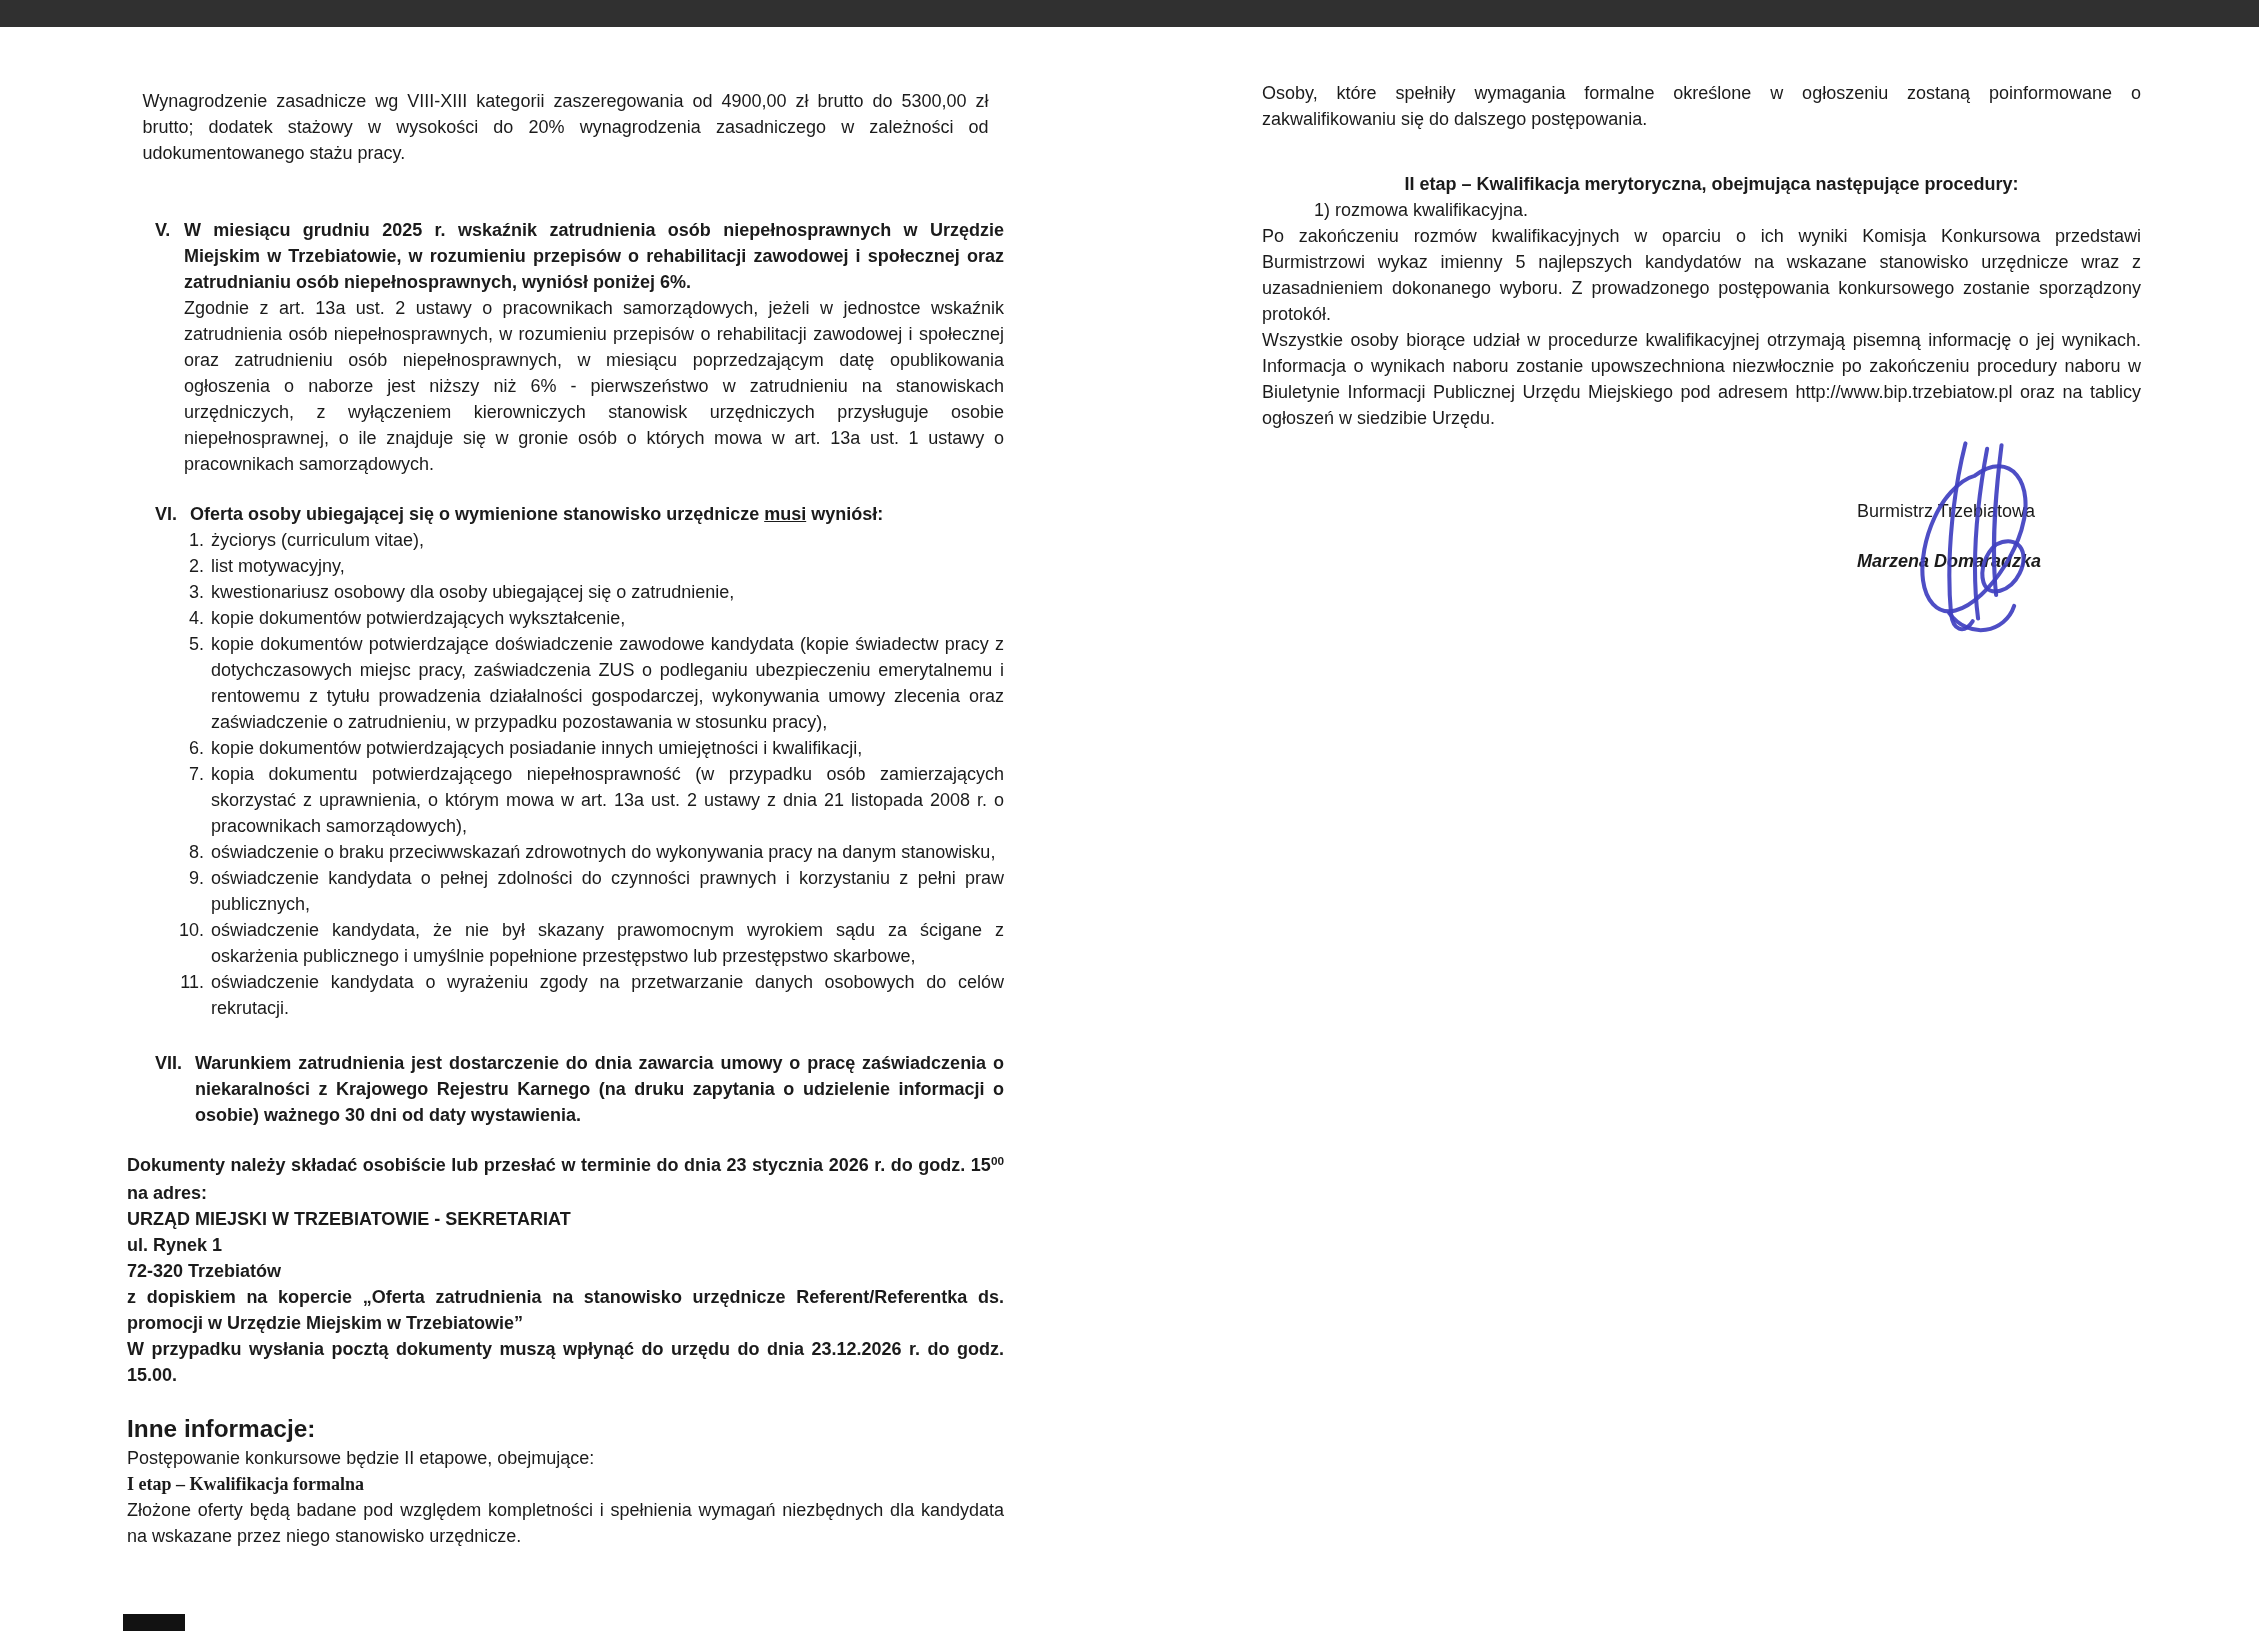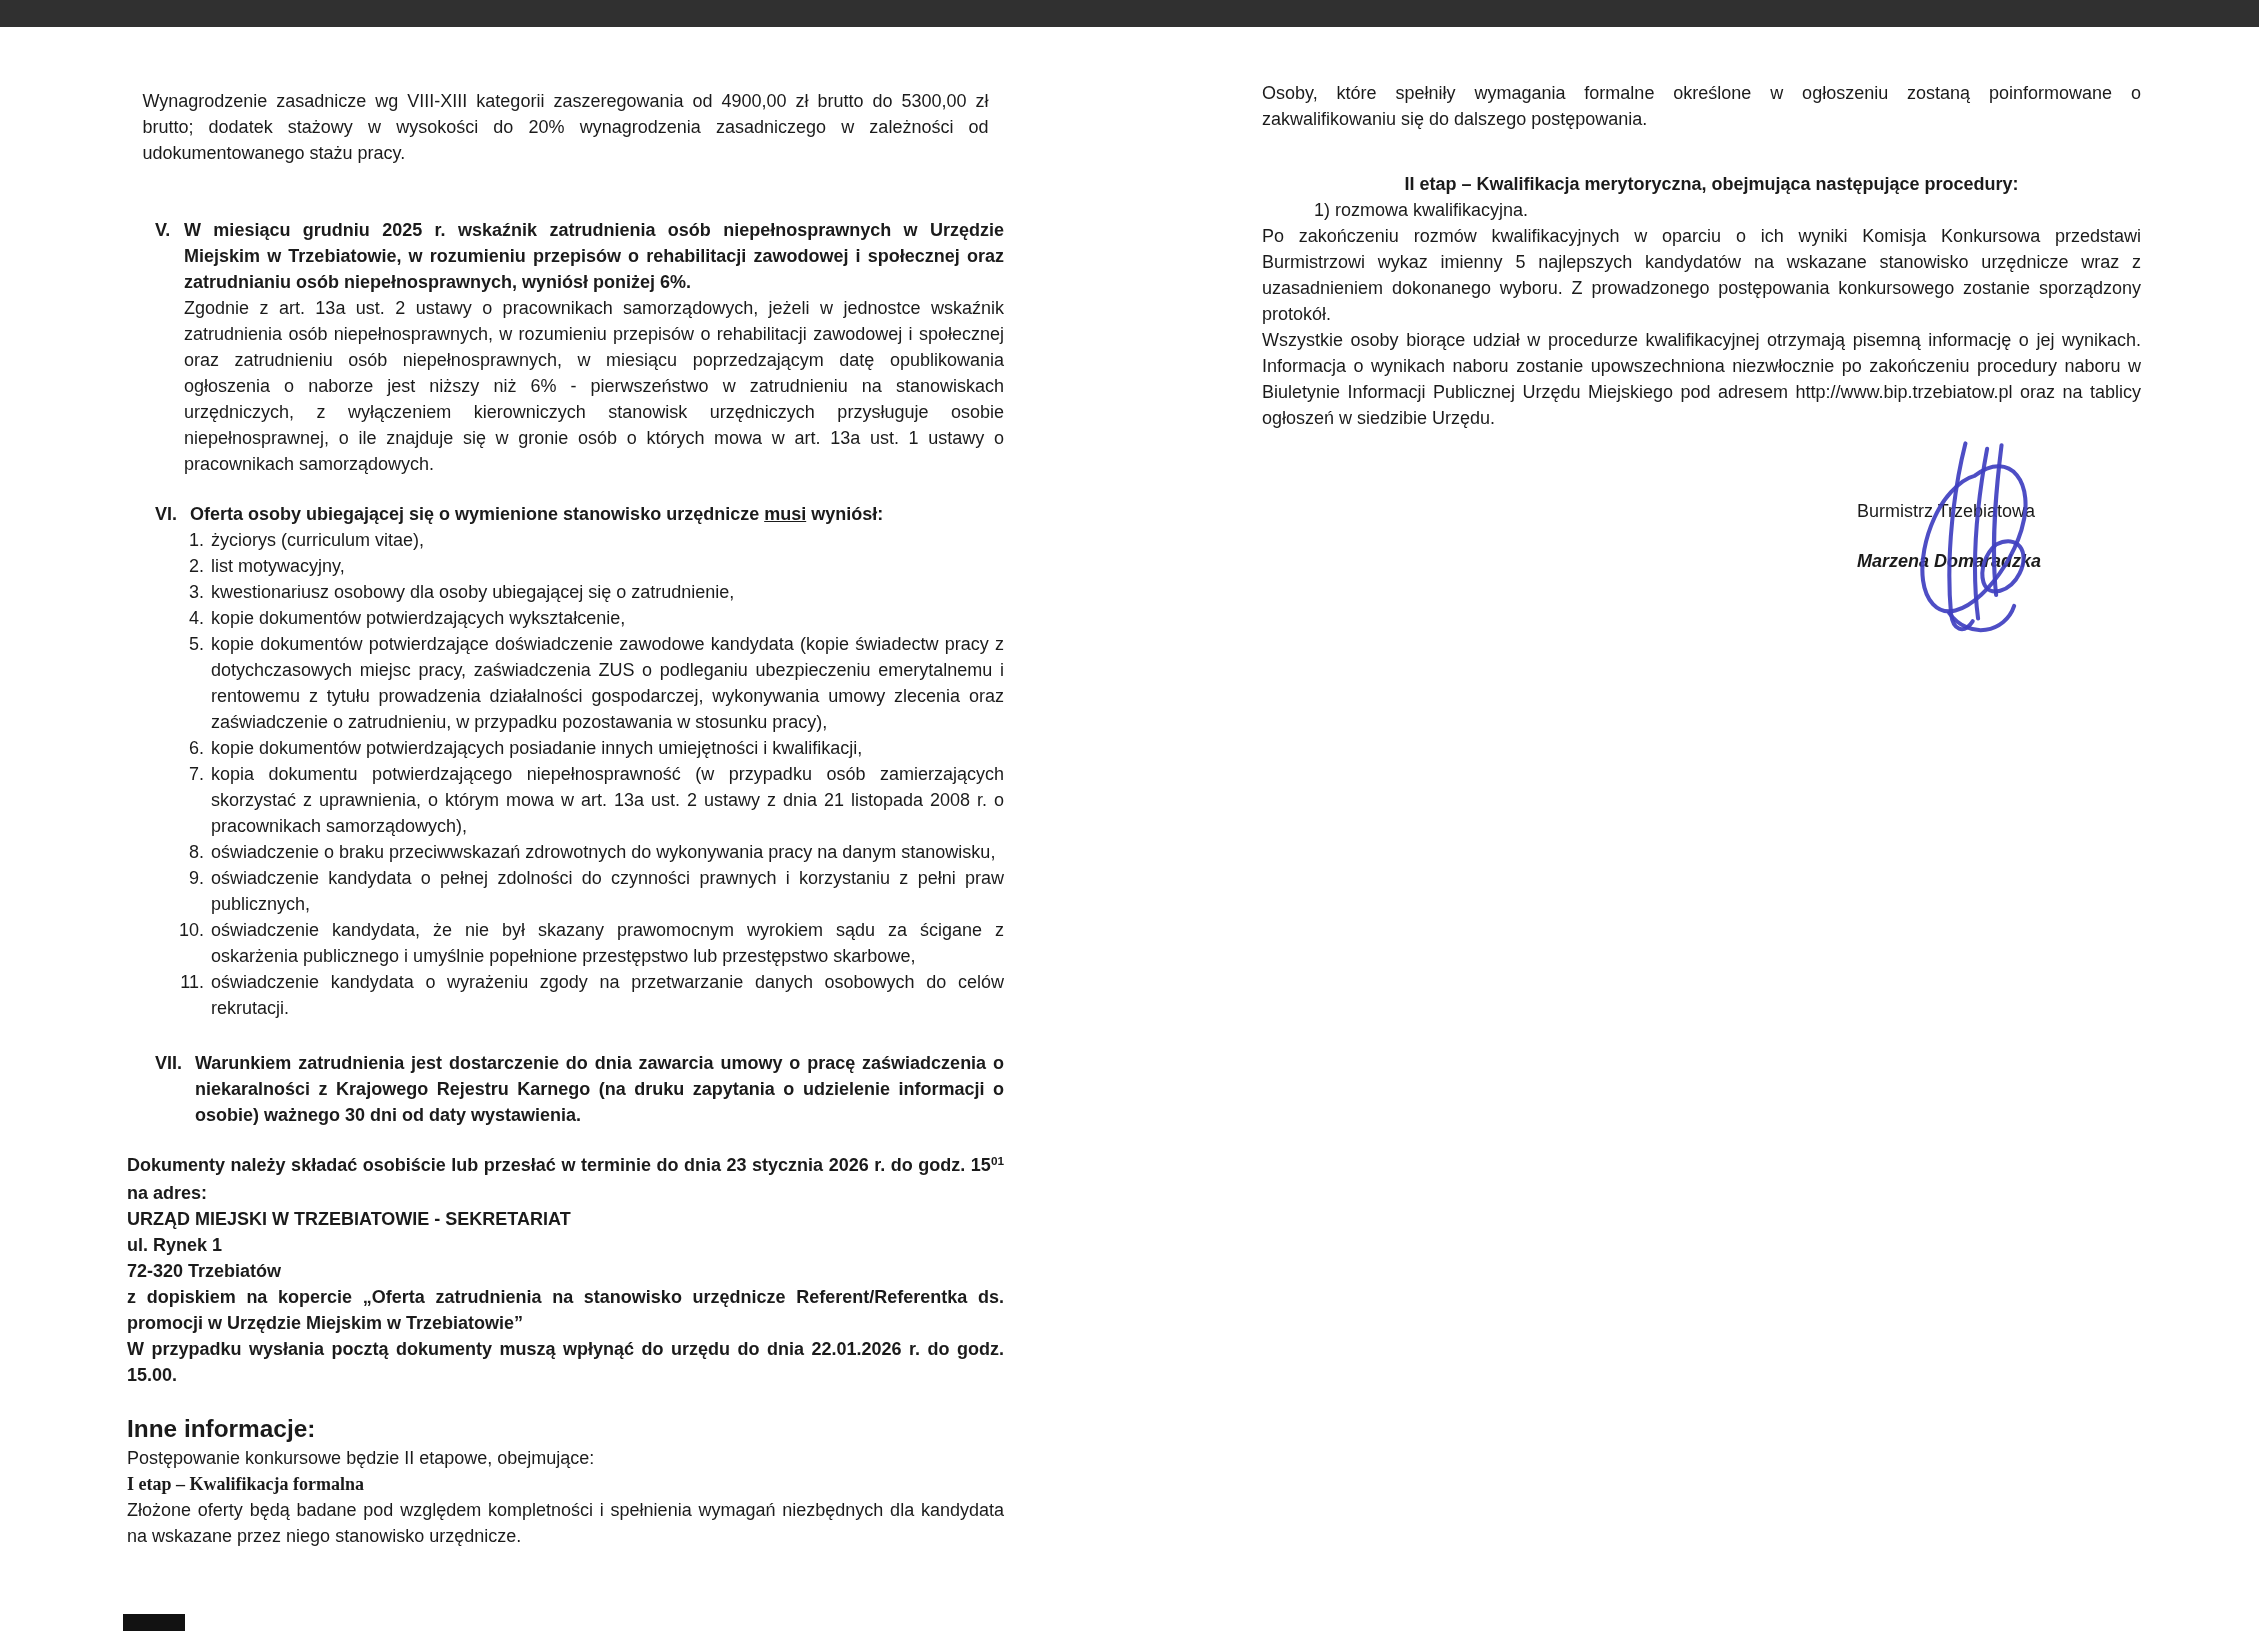--- a/index.html
+++ b/index.html
@@ -89,7 +89,7 @@
   </div>
 
   <div class="submission">
-    <div><span>Dokumenty należy składać osobiście lub przesłać w terminie do dnia 23 stycznia 2026 r. do godz. 15</span><span class="sup">01</span><span> na adres:</span></div>
+    <div><span>Dokumenty należy składać osobiście lub przesłać w terminie do dnia 23 stycznia 2026 r. do godz. 15</span><span class="sup">00</span><span> na adres:</span></div>
     <div class="plain-left">URZĄD MIEJSKI W TRZEBIATOWIE - SEKRETARIAT</div>
     <div class="plain-left">ul. Rynek 1</div>
     <div class="plain-left">72-320 Trzebiatów</div>

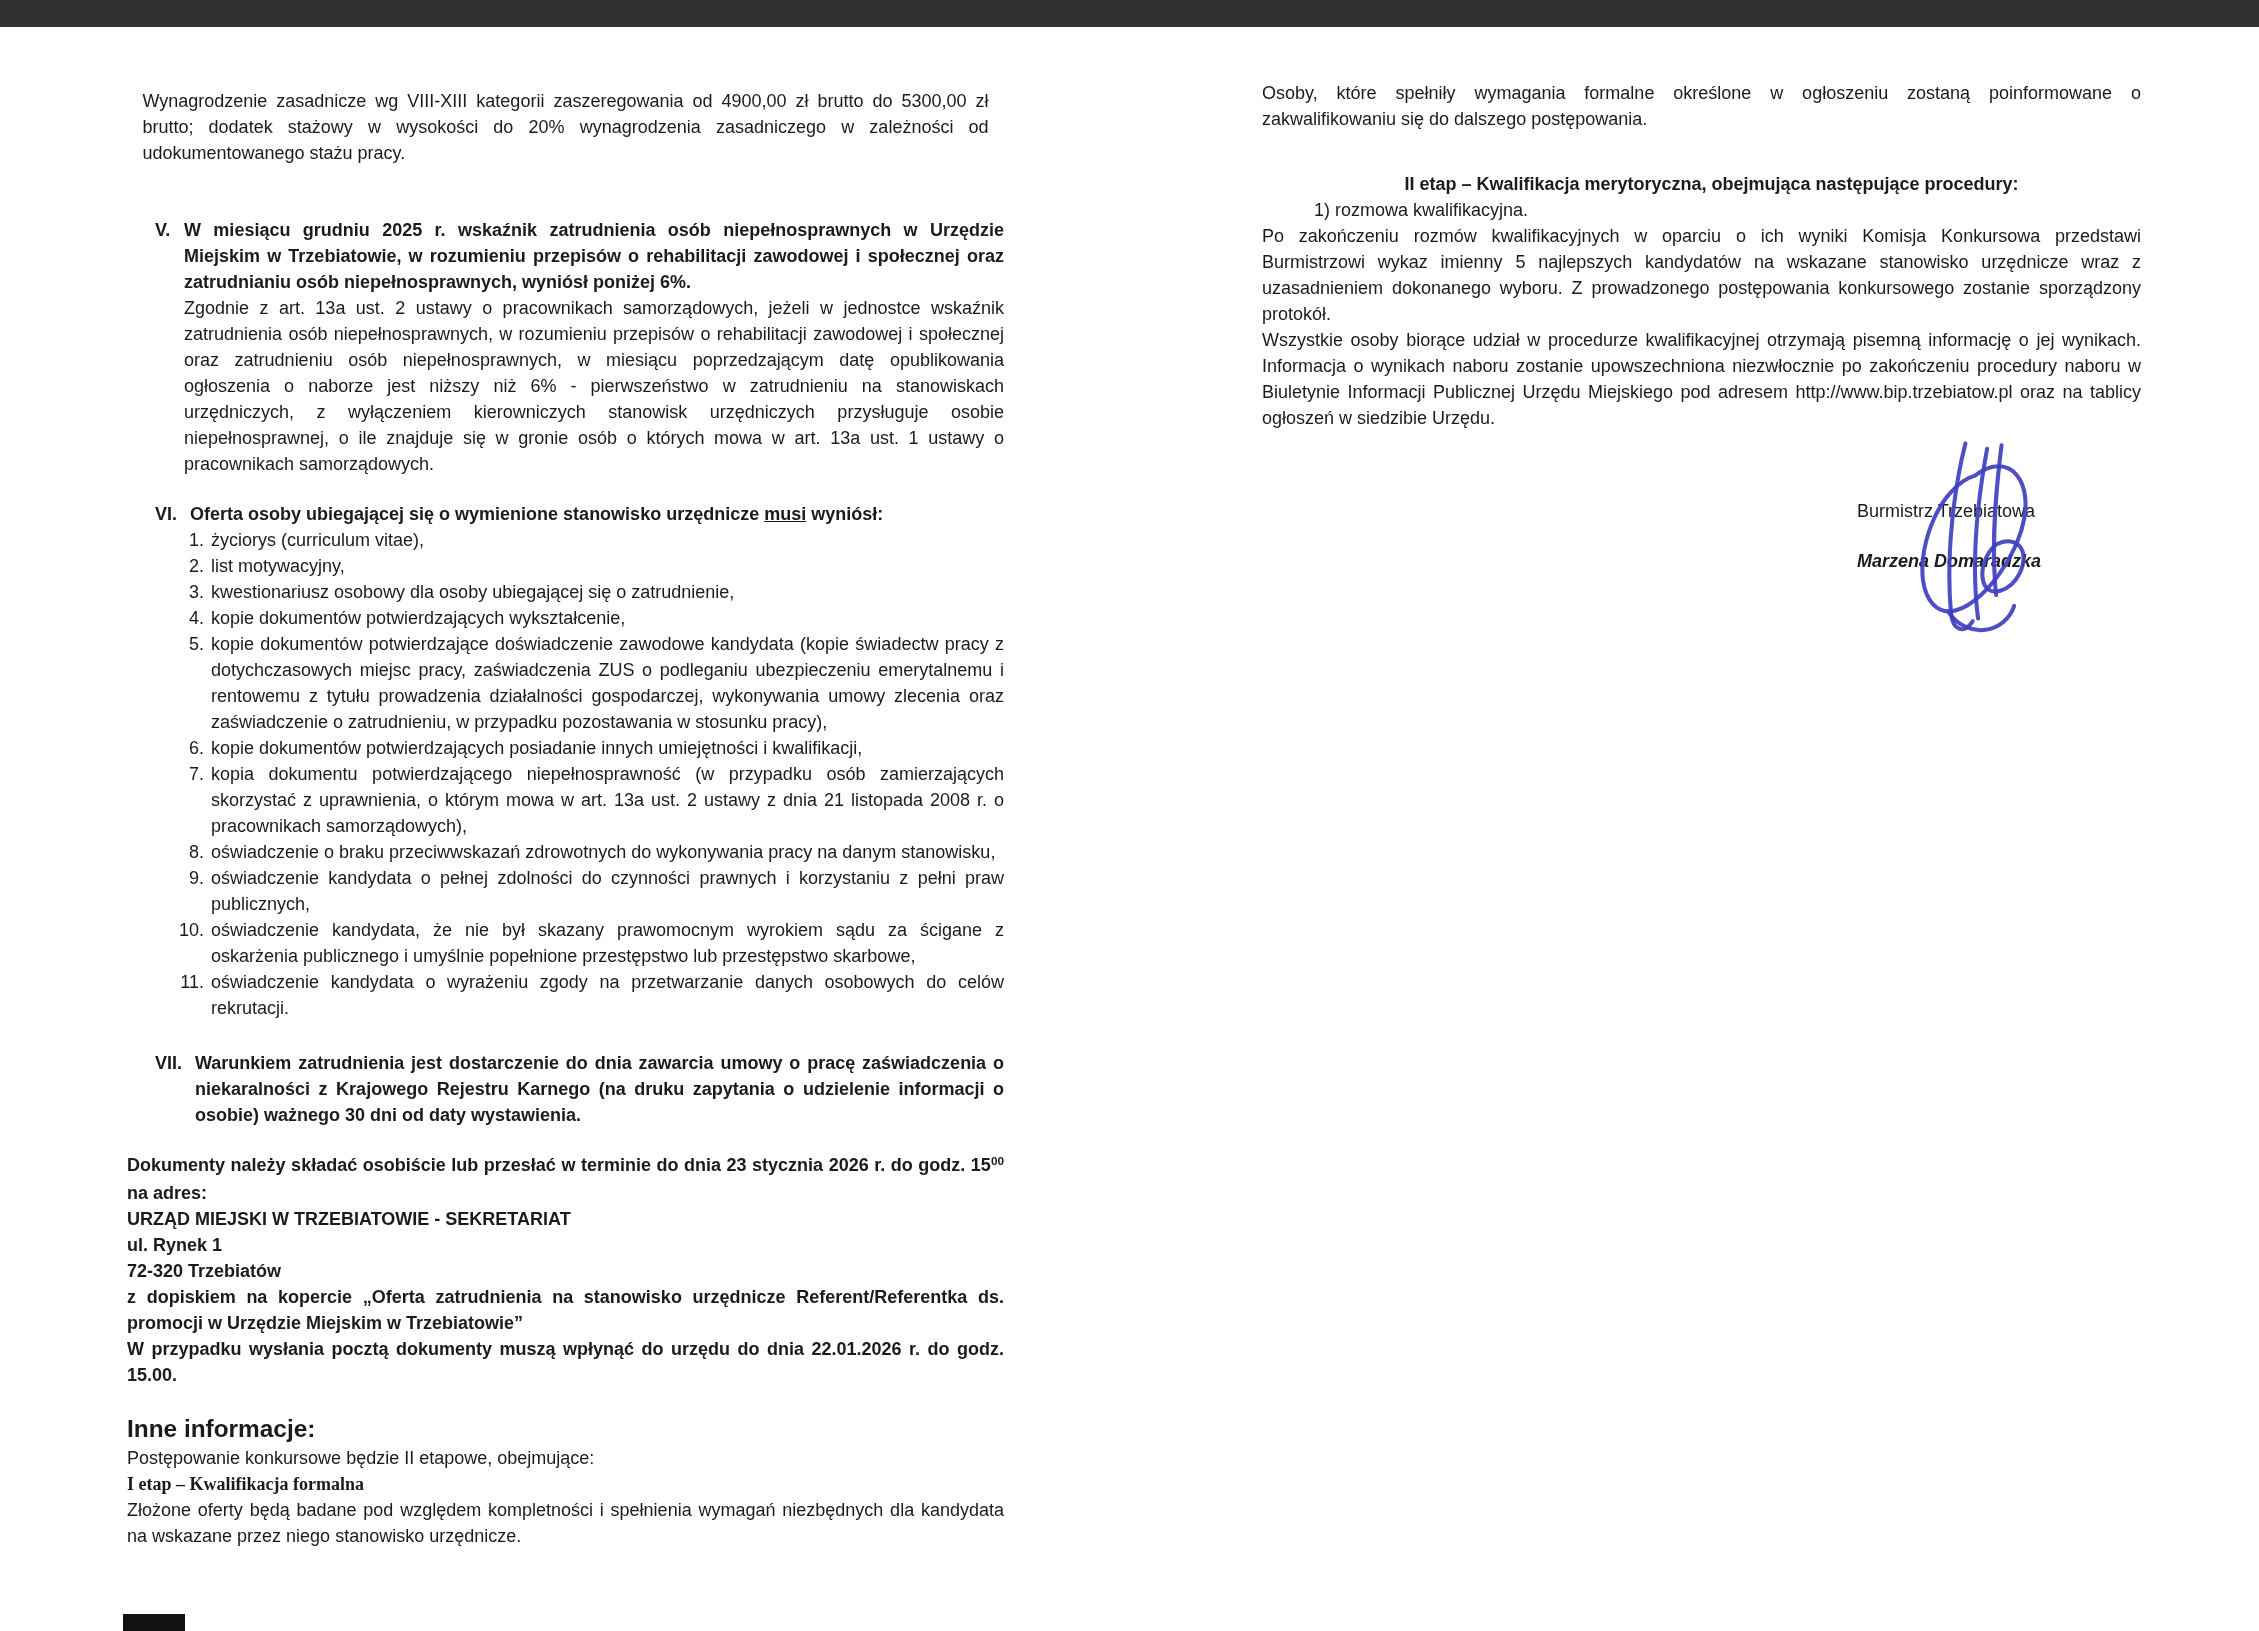--- a/index.html
+++ b/index.html
@@ -94,7 +94,7 @@
     <div class="plain-left">ul. Rynek 1</div>
     <div class="plain-left">72-320 Trzebiatów</div>
     <div>z dopiskiem na kopercie „Oferta zatrudnienia na stanowisko urzędnicze Referent/Referentka ds. promocji w Urzędzie Miejskim w Trzebiatowie”</div>
-    <div>W przypadku wysłania pocztą dokumenty muszą wpłynąć do urzędu do dnia 22.01.2026 r. do godz. 15.00.</div>
+    <div>W przypadku wysłania pocztą dokumenty muszą wpłynąć do urzędu do dnia 23.12.2026 r. do godz. 15.00.</div>
   </div>
 
   <div class="other-heading">Inne informacje:</div>

